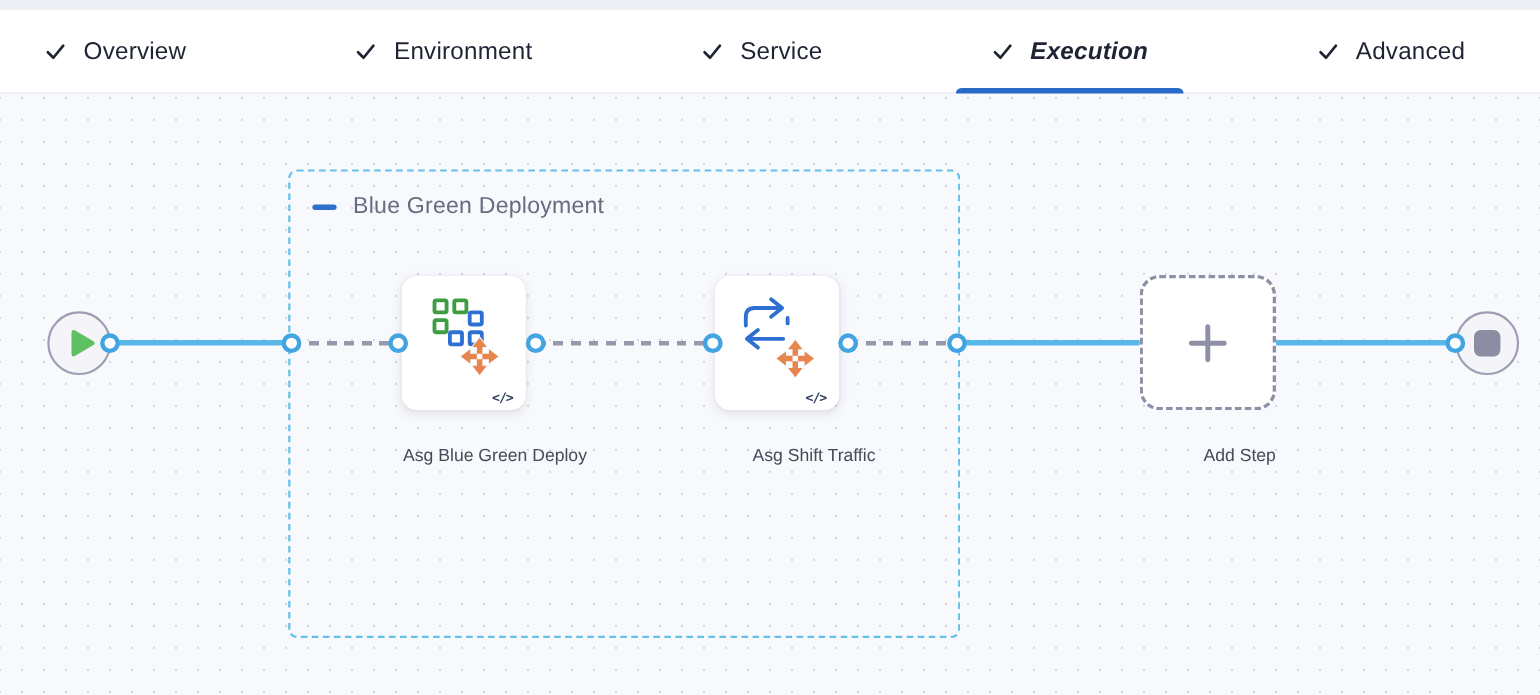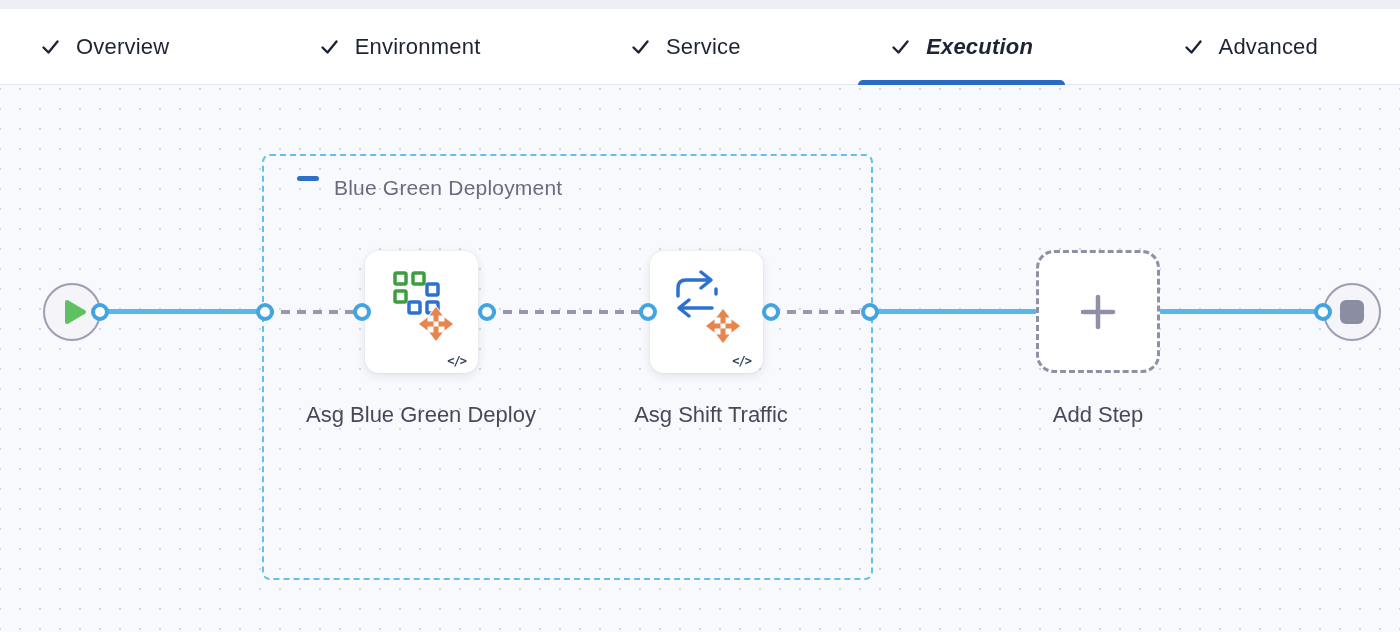--- a/index.html
+++ b/index.html
@@ -10,7 +10,7 @@
   .tabbar {
     height:76px; background:#ffffff; border-bottom:1px solid #e6e8ef;
     display:flex; align-items:stretch; justify-content:space-between;
-    padding:0 50px 0 8px; position:relative; z-index:5;
+    padding:0 36px 0 8px; position:relative; z-index:5;
   }
   .tab {
     position:relative; display:flex; align-items:center; gap:15px;

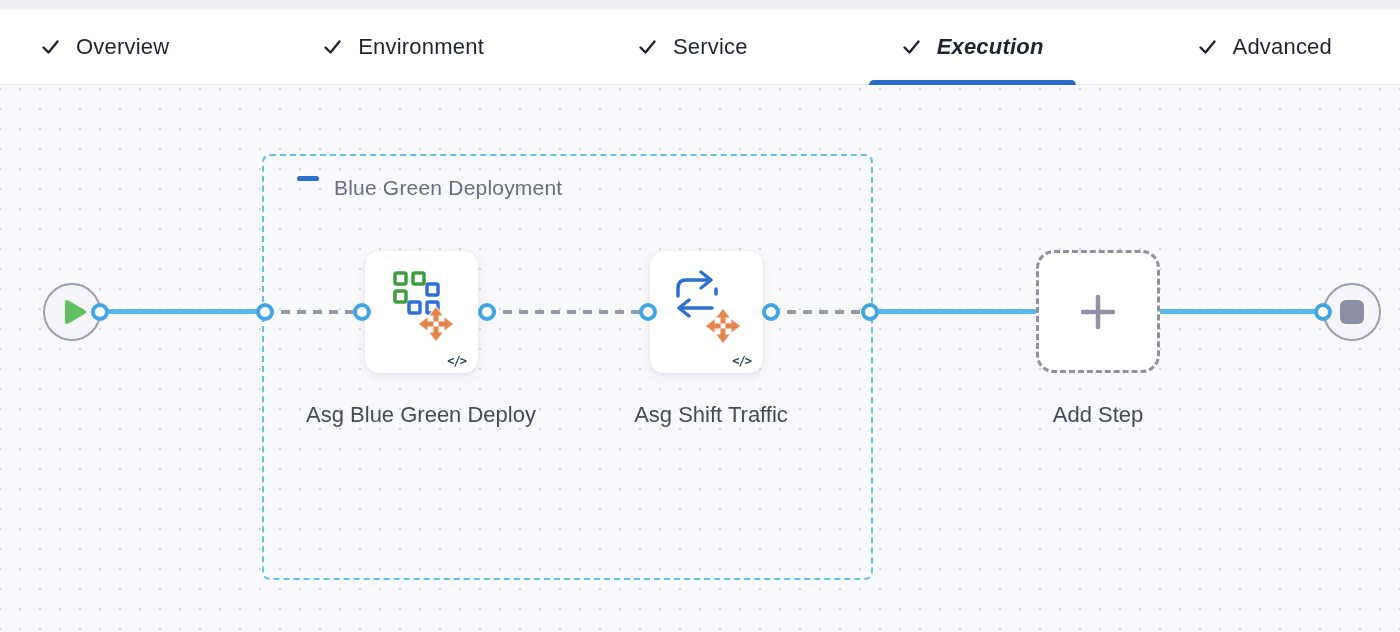--- a/index.html
+++ b/index.html
@@ -51,7 +51,7 @@
     position:absolute; left:262px; top:69px; width:611px; height:426px;
     border:2px dashed #63c0e9; border-radius:8px; z-index:1;
   }
-  .group-header { position:absolute; left:33px; top:20px; display:flex; align-items:flex-start; gap:15px; }
+  .group-header { position:absolute; left:20px; top:20px; display:flex; align-items:center; gap:15px; }
   .collapse-btn {
     width:22px; height:5px; background:#2d70c8; border-radius:3px; border:none; cursor:pointer;
   }

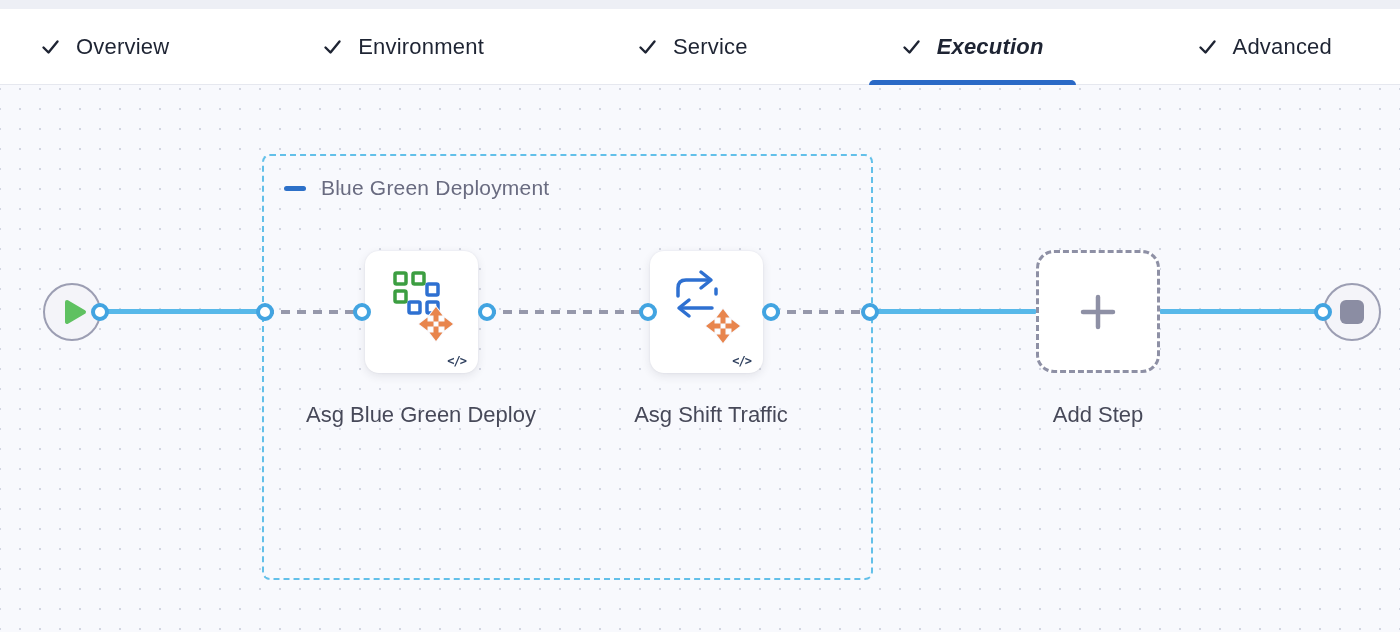--- a/index.html
+++ b/index.html
@@ -70,7 +70,7 @@
   }
   .node-label {
     position:absolute; top:314px; width:240px; text-align:center;
-    font-size:22px; line-height:32px; color:#474959; z-index:3;
+    font-size:16px; line-height:32px; color:#474959; z-index:3;margin-left:29px;
   }
 
   

